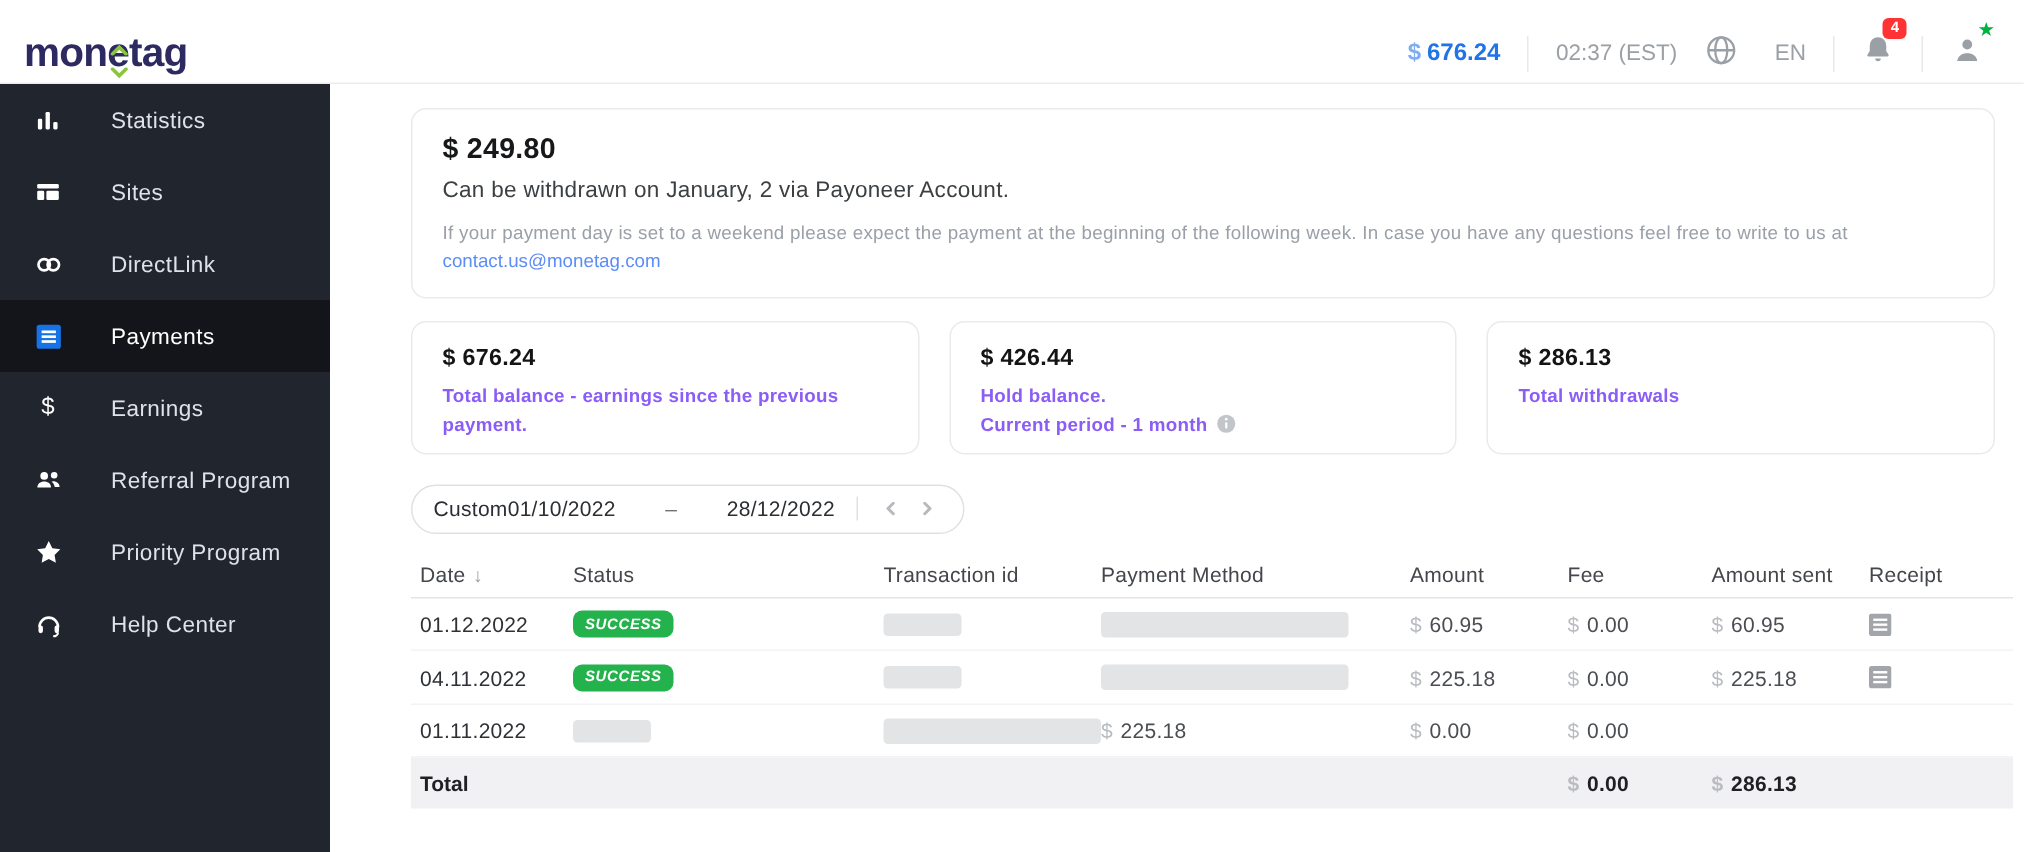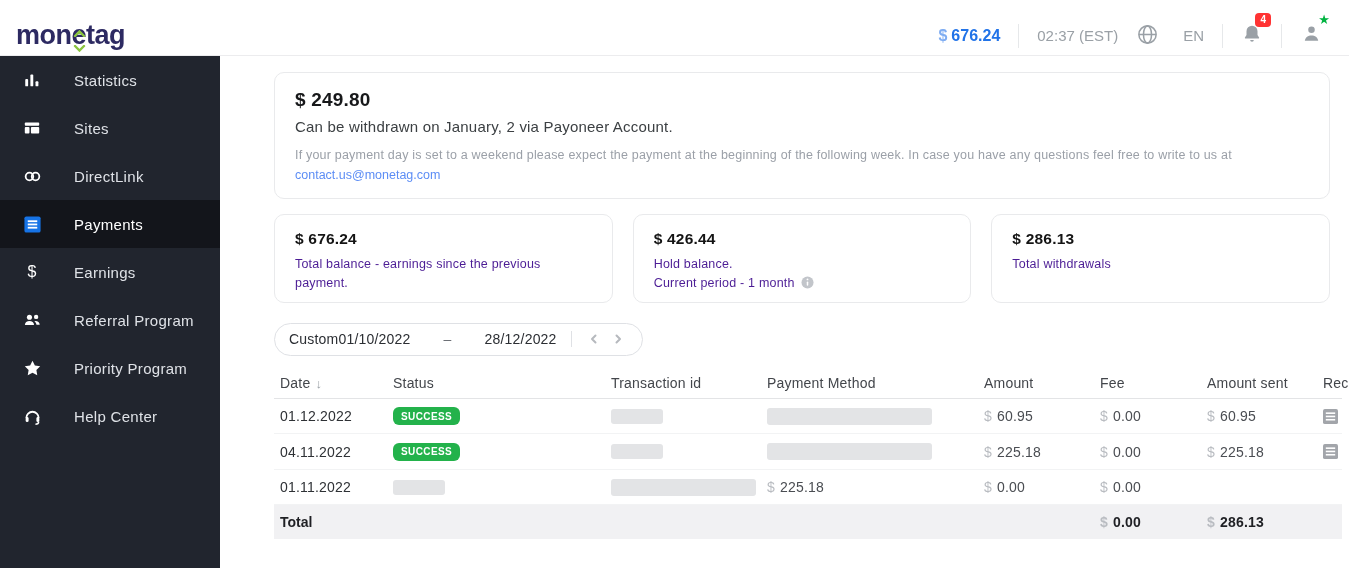--- a/index.html
+++ b/index.html
@@ -51,7 +51,7 @@
   .summary-row { display:flex; gap:20px; margin-top:15px; }
   .scard { flex:1; border:1px solid #e9eaec; border-radius:10px; padding:15px 20px; height:89px; }
   .scard-amount { font-size:15.5px; font-weight:700; color:#141414; letter-spacing:0.2px; }
-  .scard-desc { font-size:12.5px; color:#4c1d95; margin-top:7px; line-height:1.5; letter-spacing:0.2px; }
+  .scard-desc { font-size:12.5px; color:#8b5cf6; margin-top:7px; line-height:1.5; letter-spacing:0.2px;font-weight:bold; }
   .scard-desc .desc-line { display:flex; align-items:center; gap:6px; }
 
   .date-filter { margin-top:20px; display:inline-flex; align-items:center; height:33px;

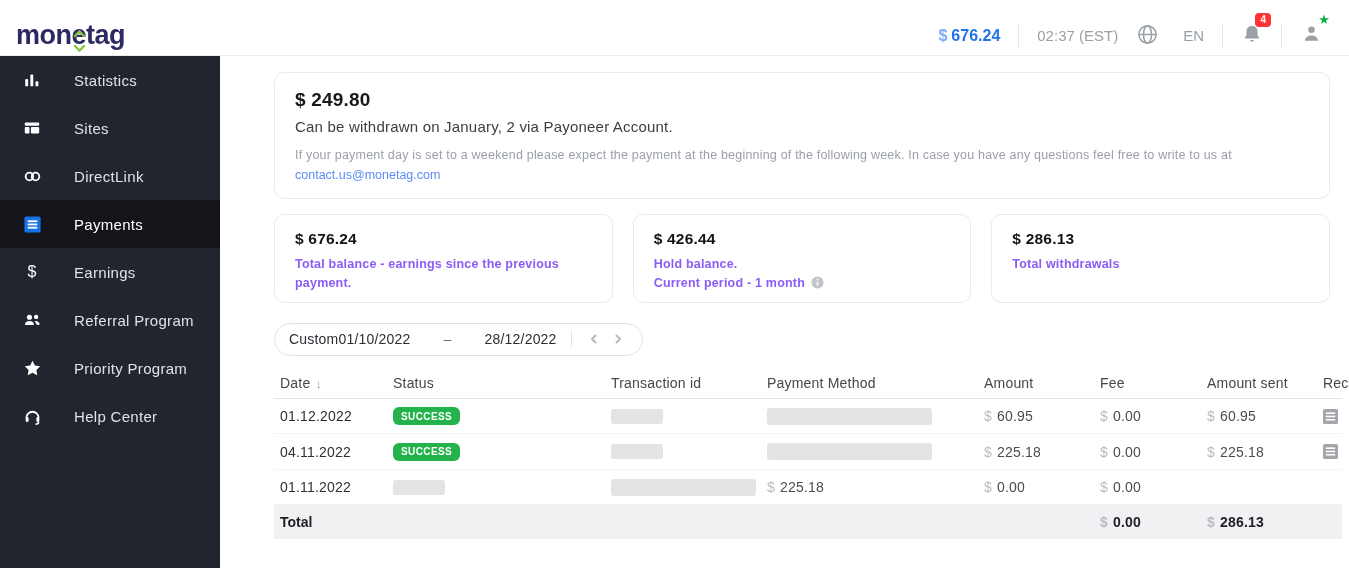--- a/index.html
+++ b/index.html
@@ -66,7 +66,7 @@
   .table { margin-top:13px; width:1068px; }
   .trow, .thead-row, .total-row { display:grid;
     grid-template-columns:102px 207px 145px 206px 105px 96px 105px 1fr;
-    align-items:center; padding-left:6px;gap:11px; }
+    align-items:center; padding-left:6px; }
   .thead-row { height:30px; border-bottom:1px solid #e3e4e6; }
   .th { font-size:14px; color:#43464b; letter-spacing:0.2px; display:flex; align-items:center; gap:5px; }
   .sort-arrow { color:#9aa0a6; font-size:13px; cursor:pointer; }

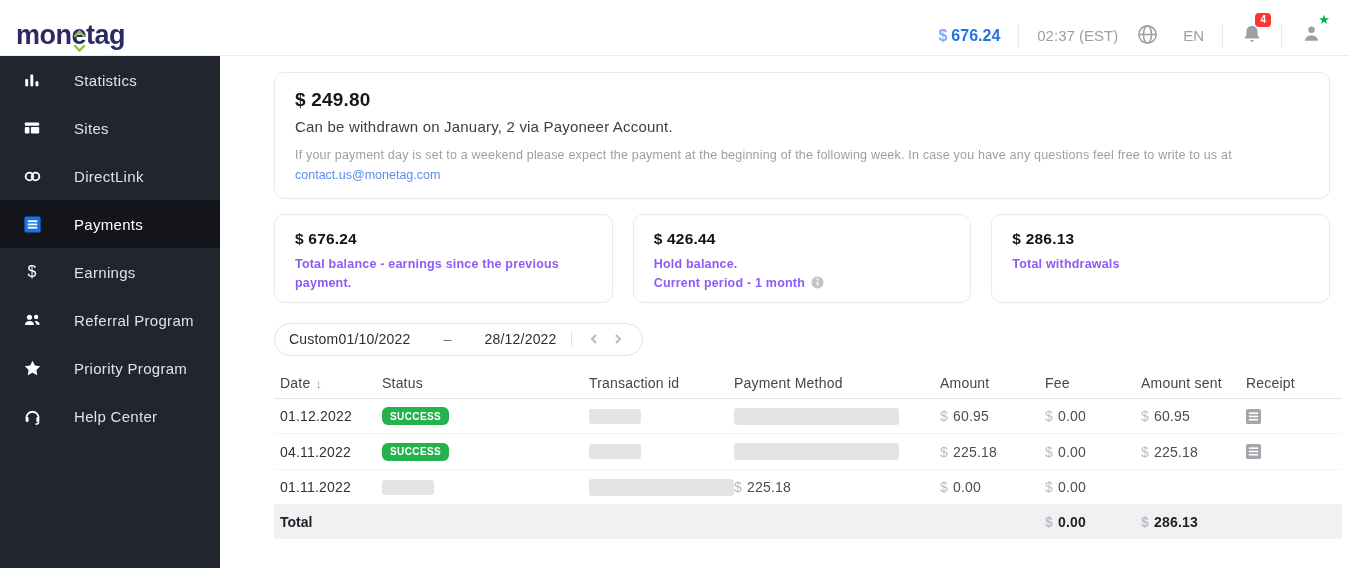--- a/index.html
+++ b/index.html
@@ -73,7 +73,7 @@
   .trow { height:35.5px; border-bottom:1px solid #f2f3f4; }
   .cell { font-size:14px; color:#2e3135; letter-spacing:0.2px; display:flex; align-items:center; }
   .badge { font-size:10px; font-weight:700; color:#fff; letter-spacing:0.4px;
-    padding:3.5px 8px; border-radius:6px; }
+    padding:3.5px 8px; border-radius:6px;font-style:italic; }
   .badge.success { background:#23b24b; }
   .badge.rejected { background:#ee3124; }
   .comment { margin-left:10px; display:flex; }

